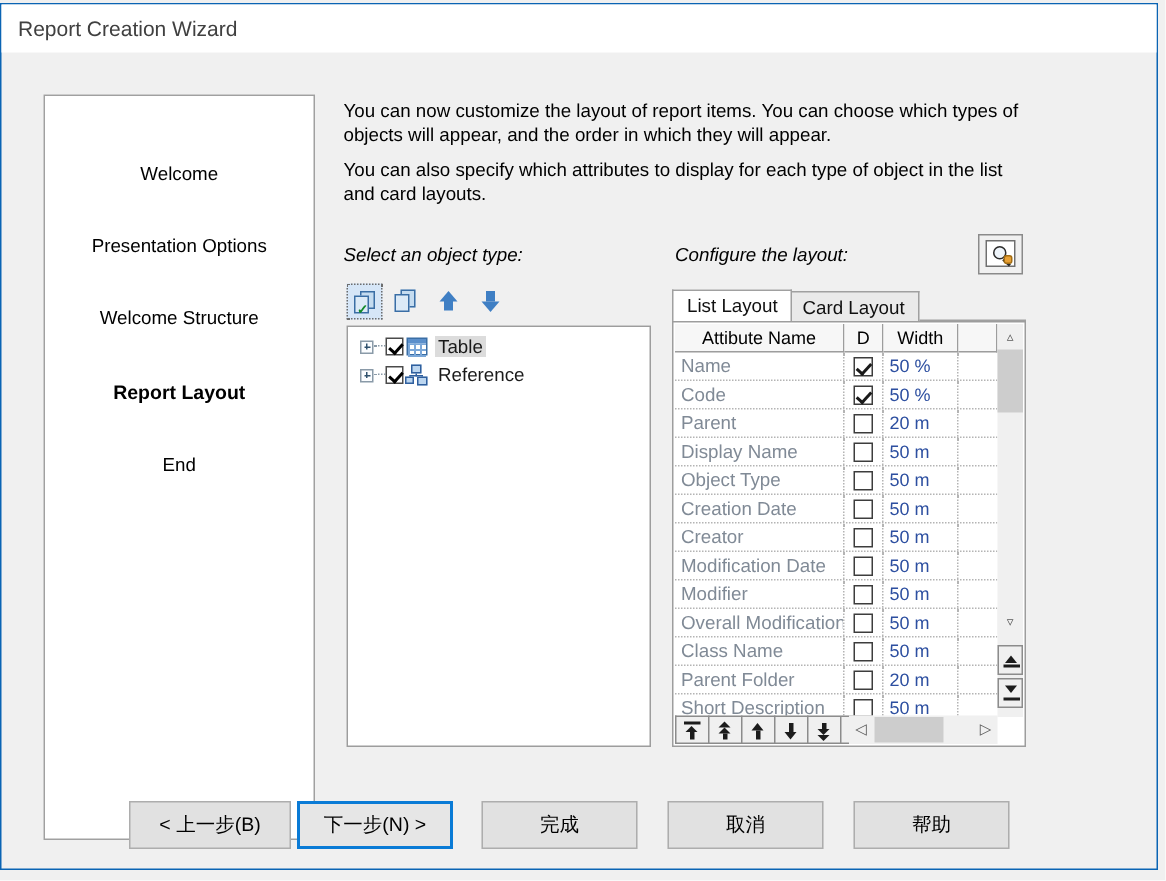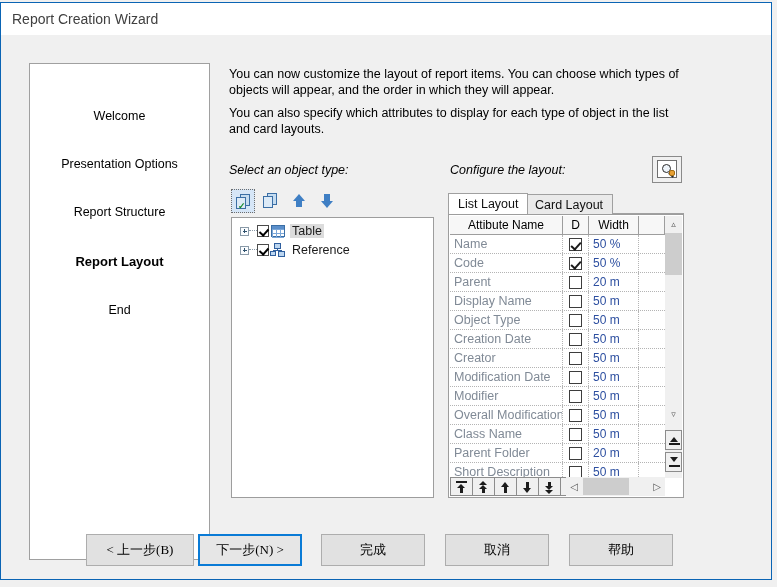--- a/index.html
+++ b/index.html
@@ -613,7 +613,7 @@
     <div class="nav-panel">
       <div class="nav-item" id="nav-0" style="top:45px;">Welcome</div>
       <div class="nav-item" id="nav-1" style="top:93px;">Presentation Options</div>
-      <div class="nav-item" id="nav-2" style="top:141px;">Report Structure</div>
+      <div class="nav-item" id="nav-2" style="top:141px;">Welcome Structure</div>
       <div class="nav-item current" id="nav-3" style="top:190px;">Report Layout</div>
       <div class="nav-item" id="nav-4" style="top:239px;">End</div>
     </div>

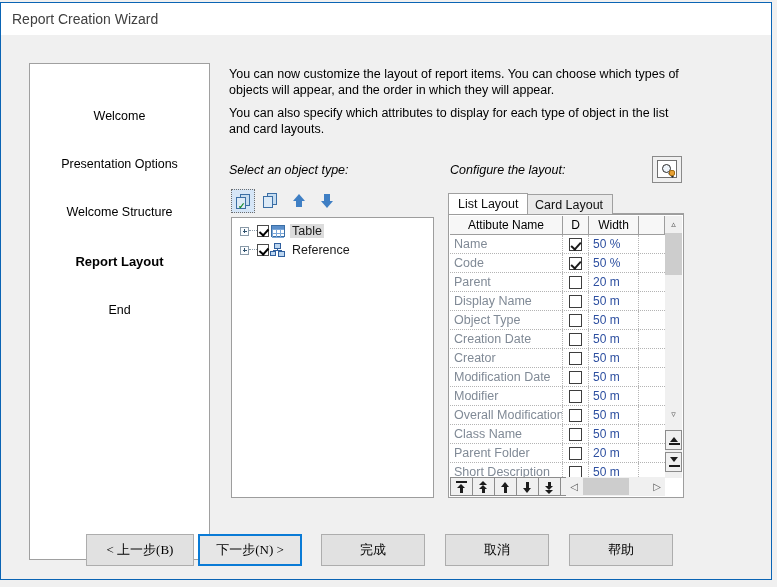--- a/index.html
+++ b/index.html
@@ -582,7 +582,7 @@
     background: #e1e1e1;
     border: 1px solid #adadad;
     box-sizing: border-box;
-    font-family: Liberation Serif, serif;
+    font-family: Liberation Sans, sans-serif;
     font-size: 13px;
     color: #000000;
     text-align: center;

